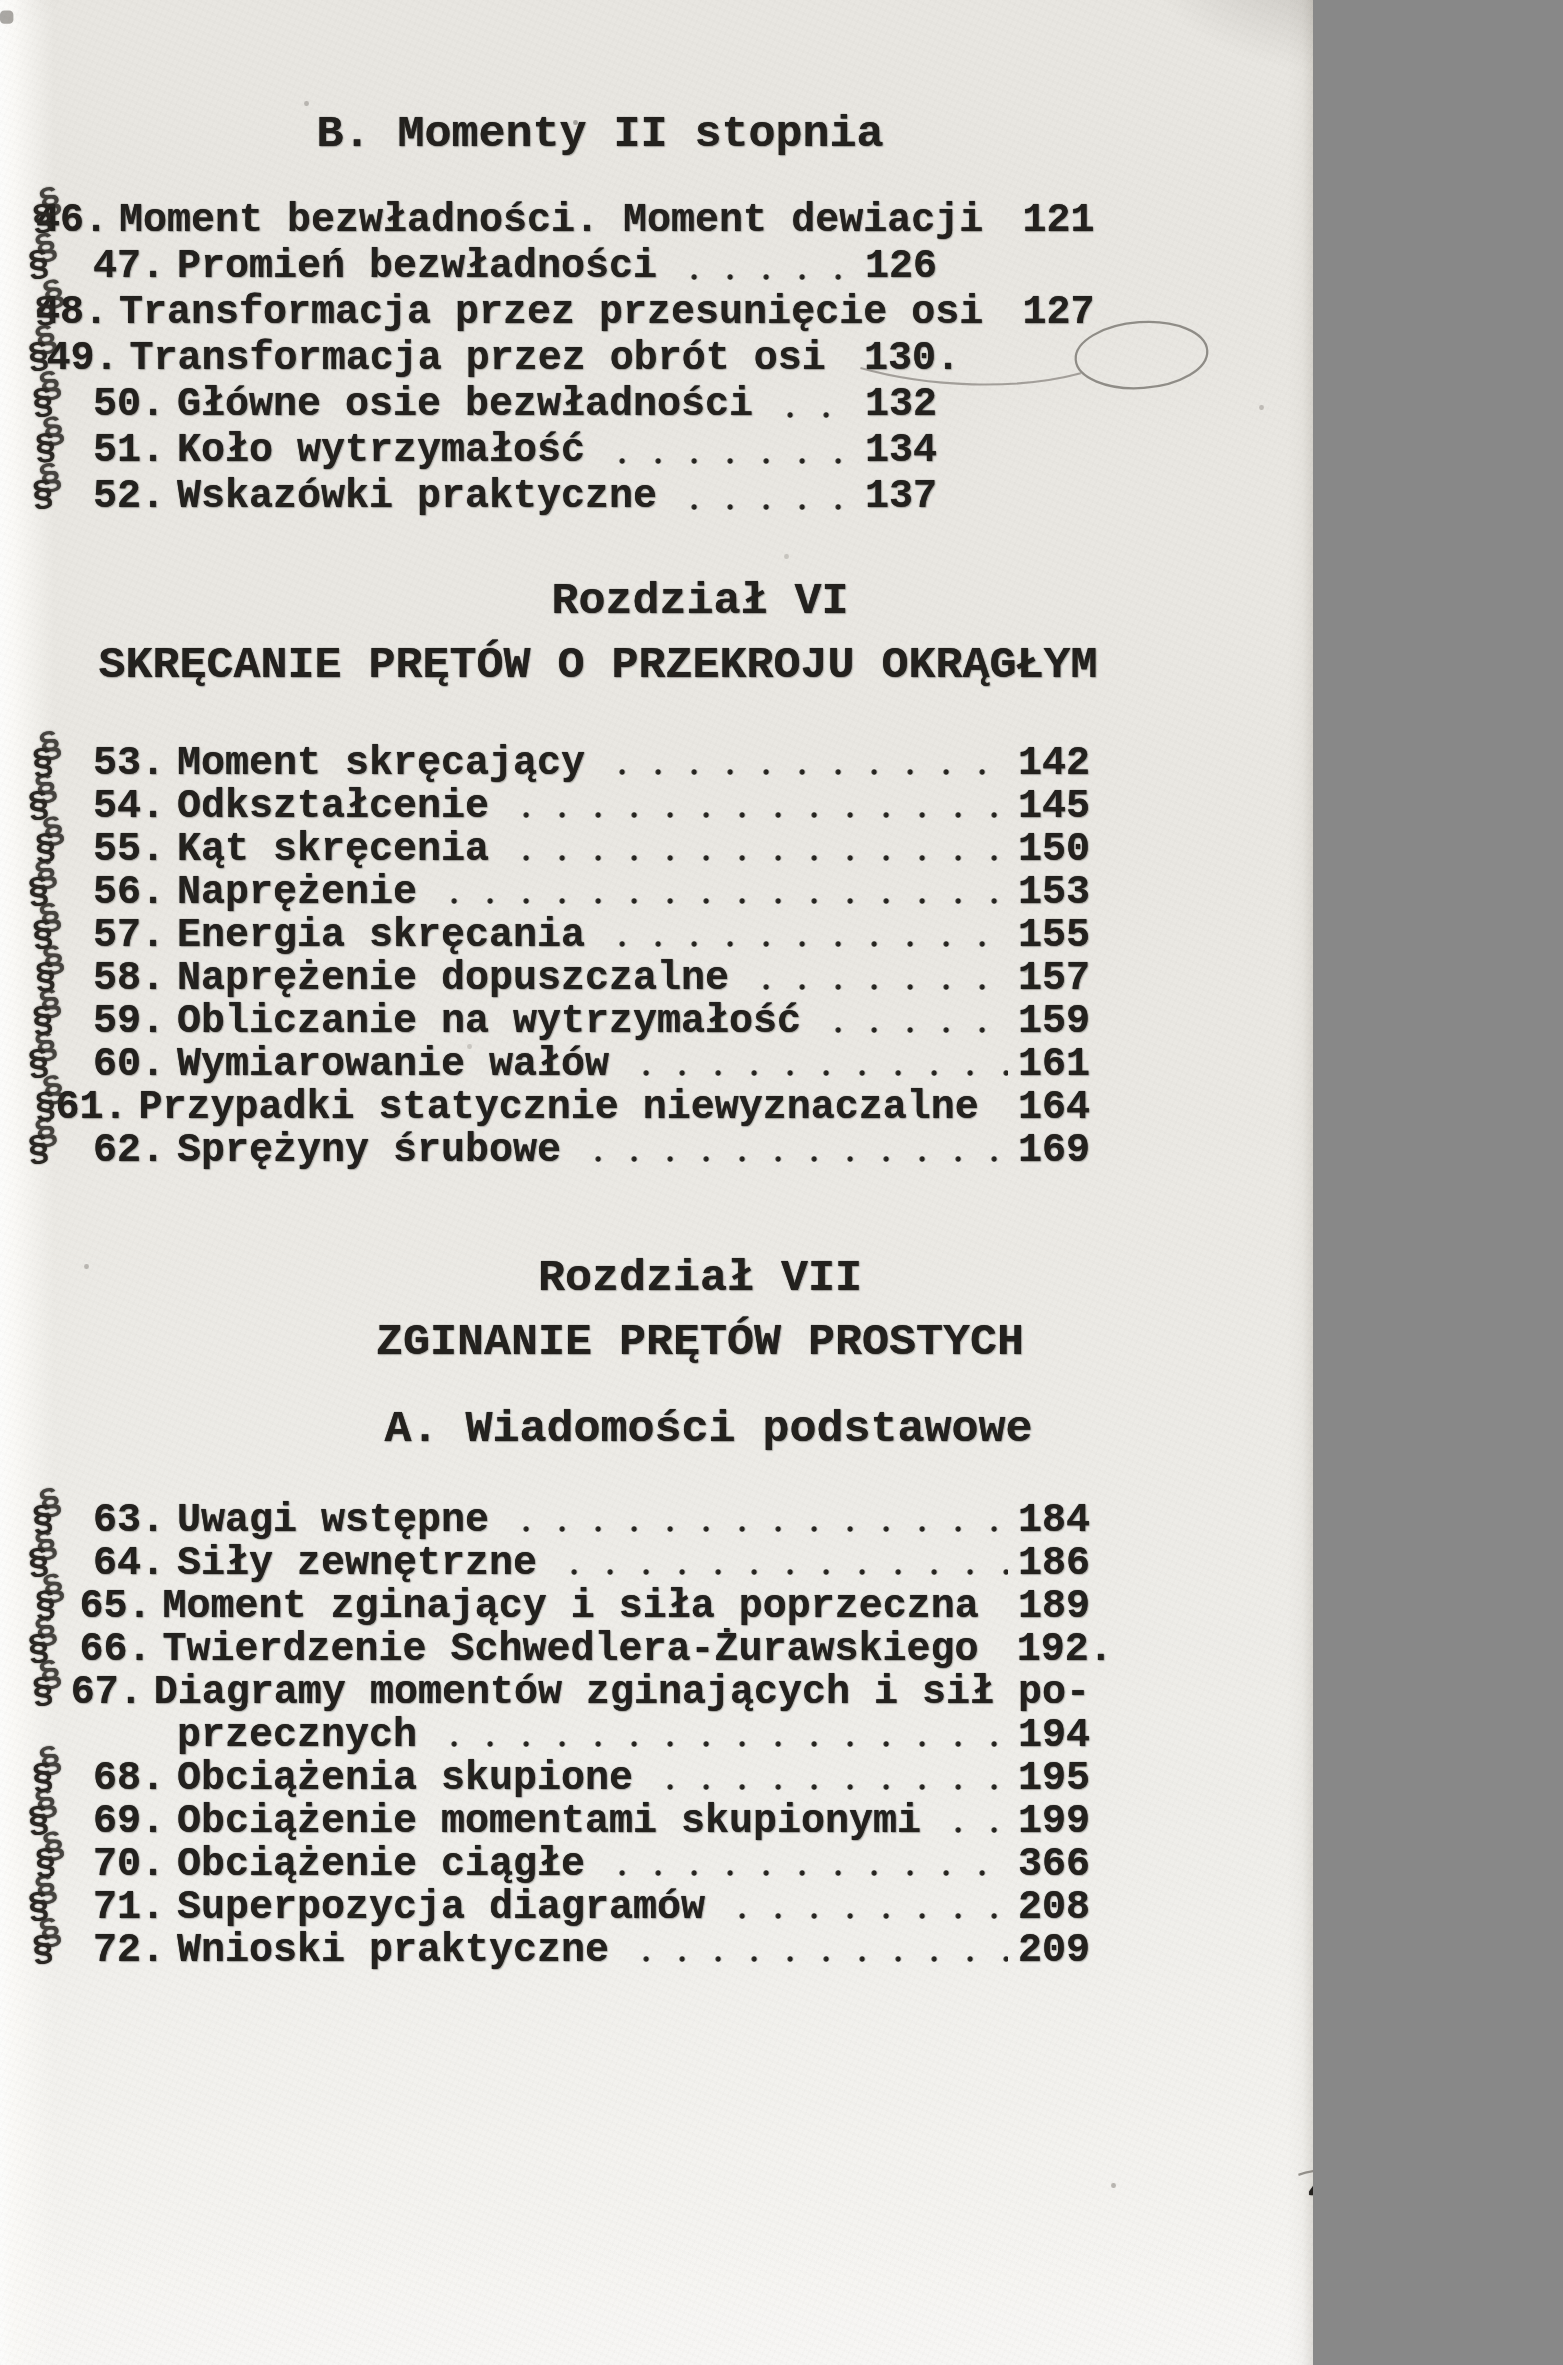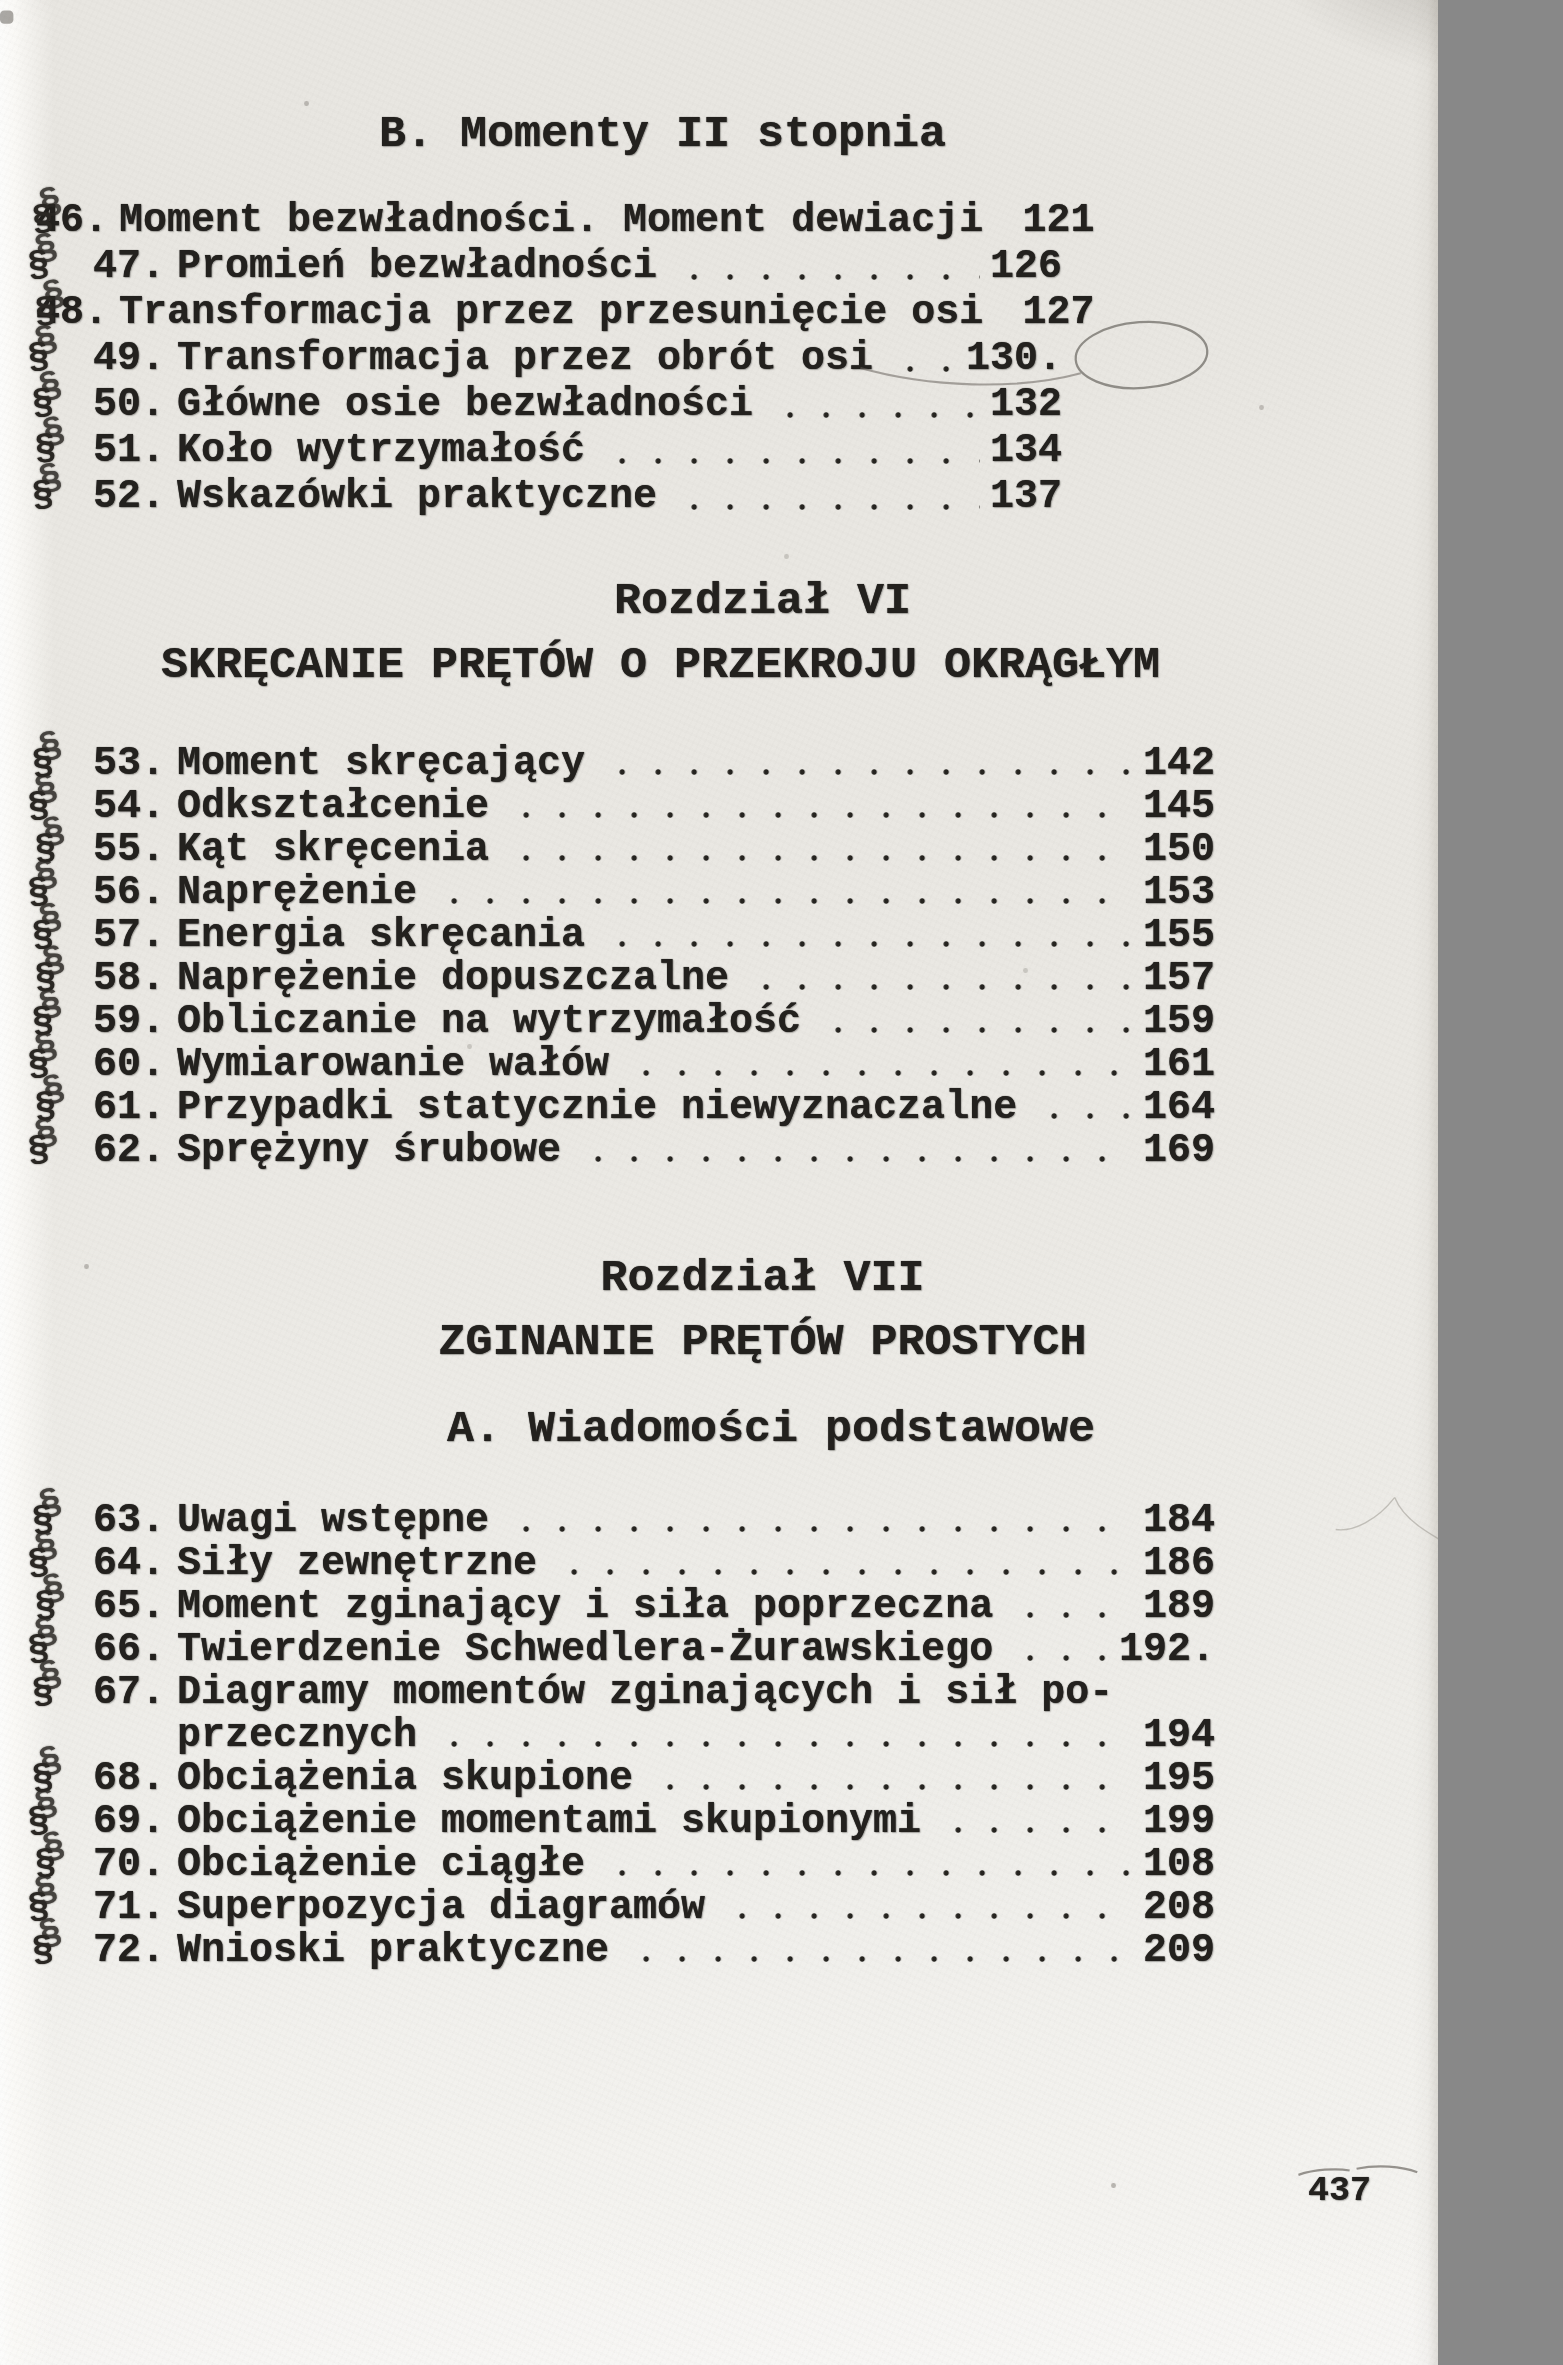--- a/index.html
+++ b/index.html
@@ -5,7 +5,7 @@
   html,body { margin:0; padding:0; background:#888; }
   .page {
     position:relative;
-    width:1438px; height:2366px;
+    width:1313px; height:2366px;
     overflow:hidden;
     font-family:"Liberation Mono","DejaVu Sans Mono",monospace;
     color:#23211e;

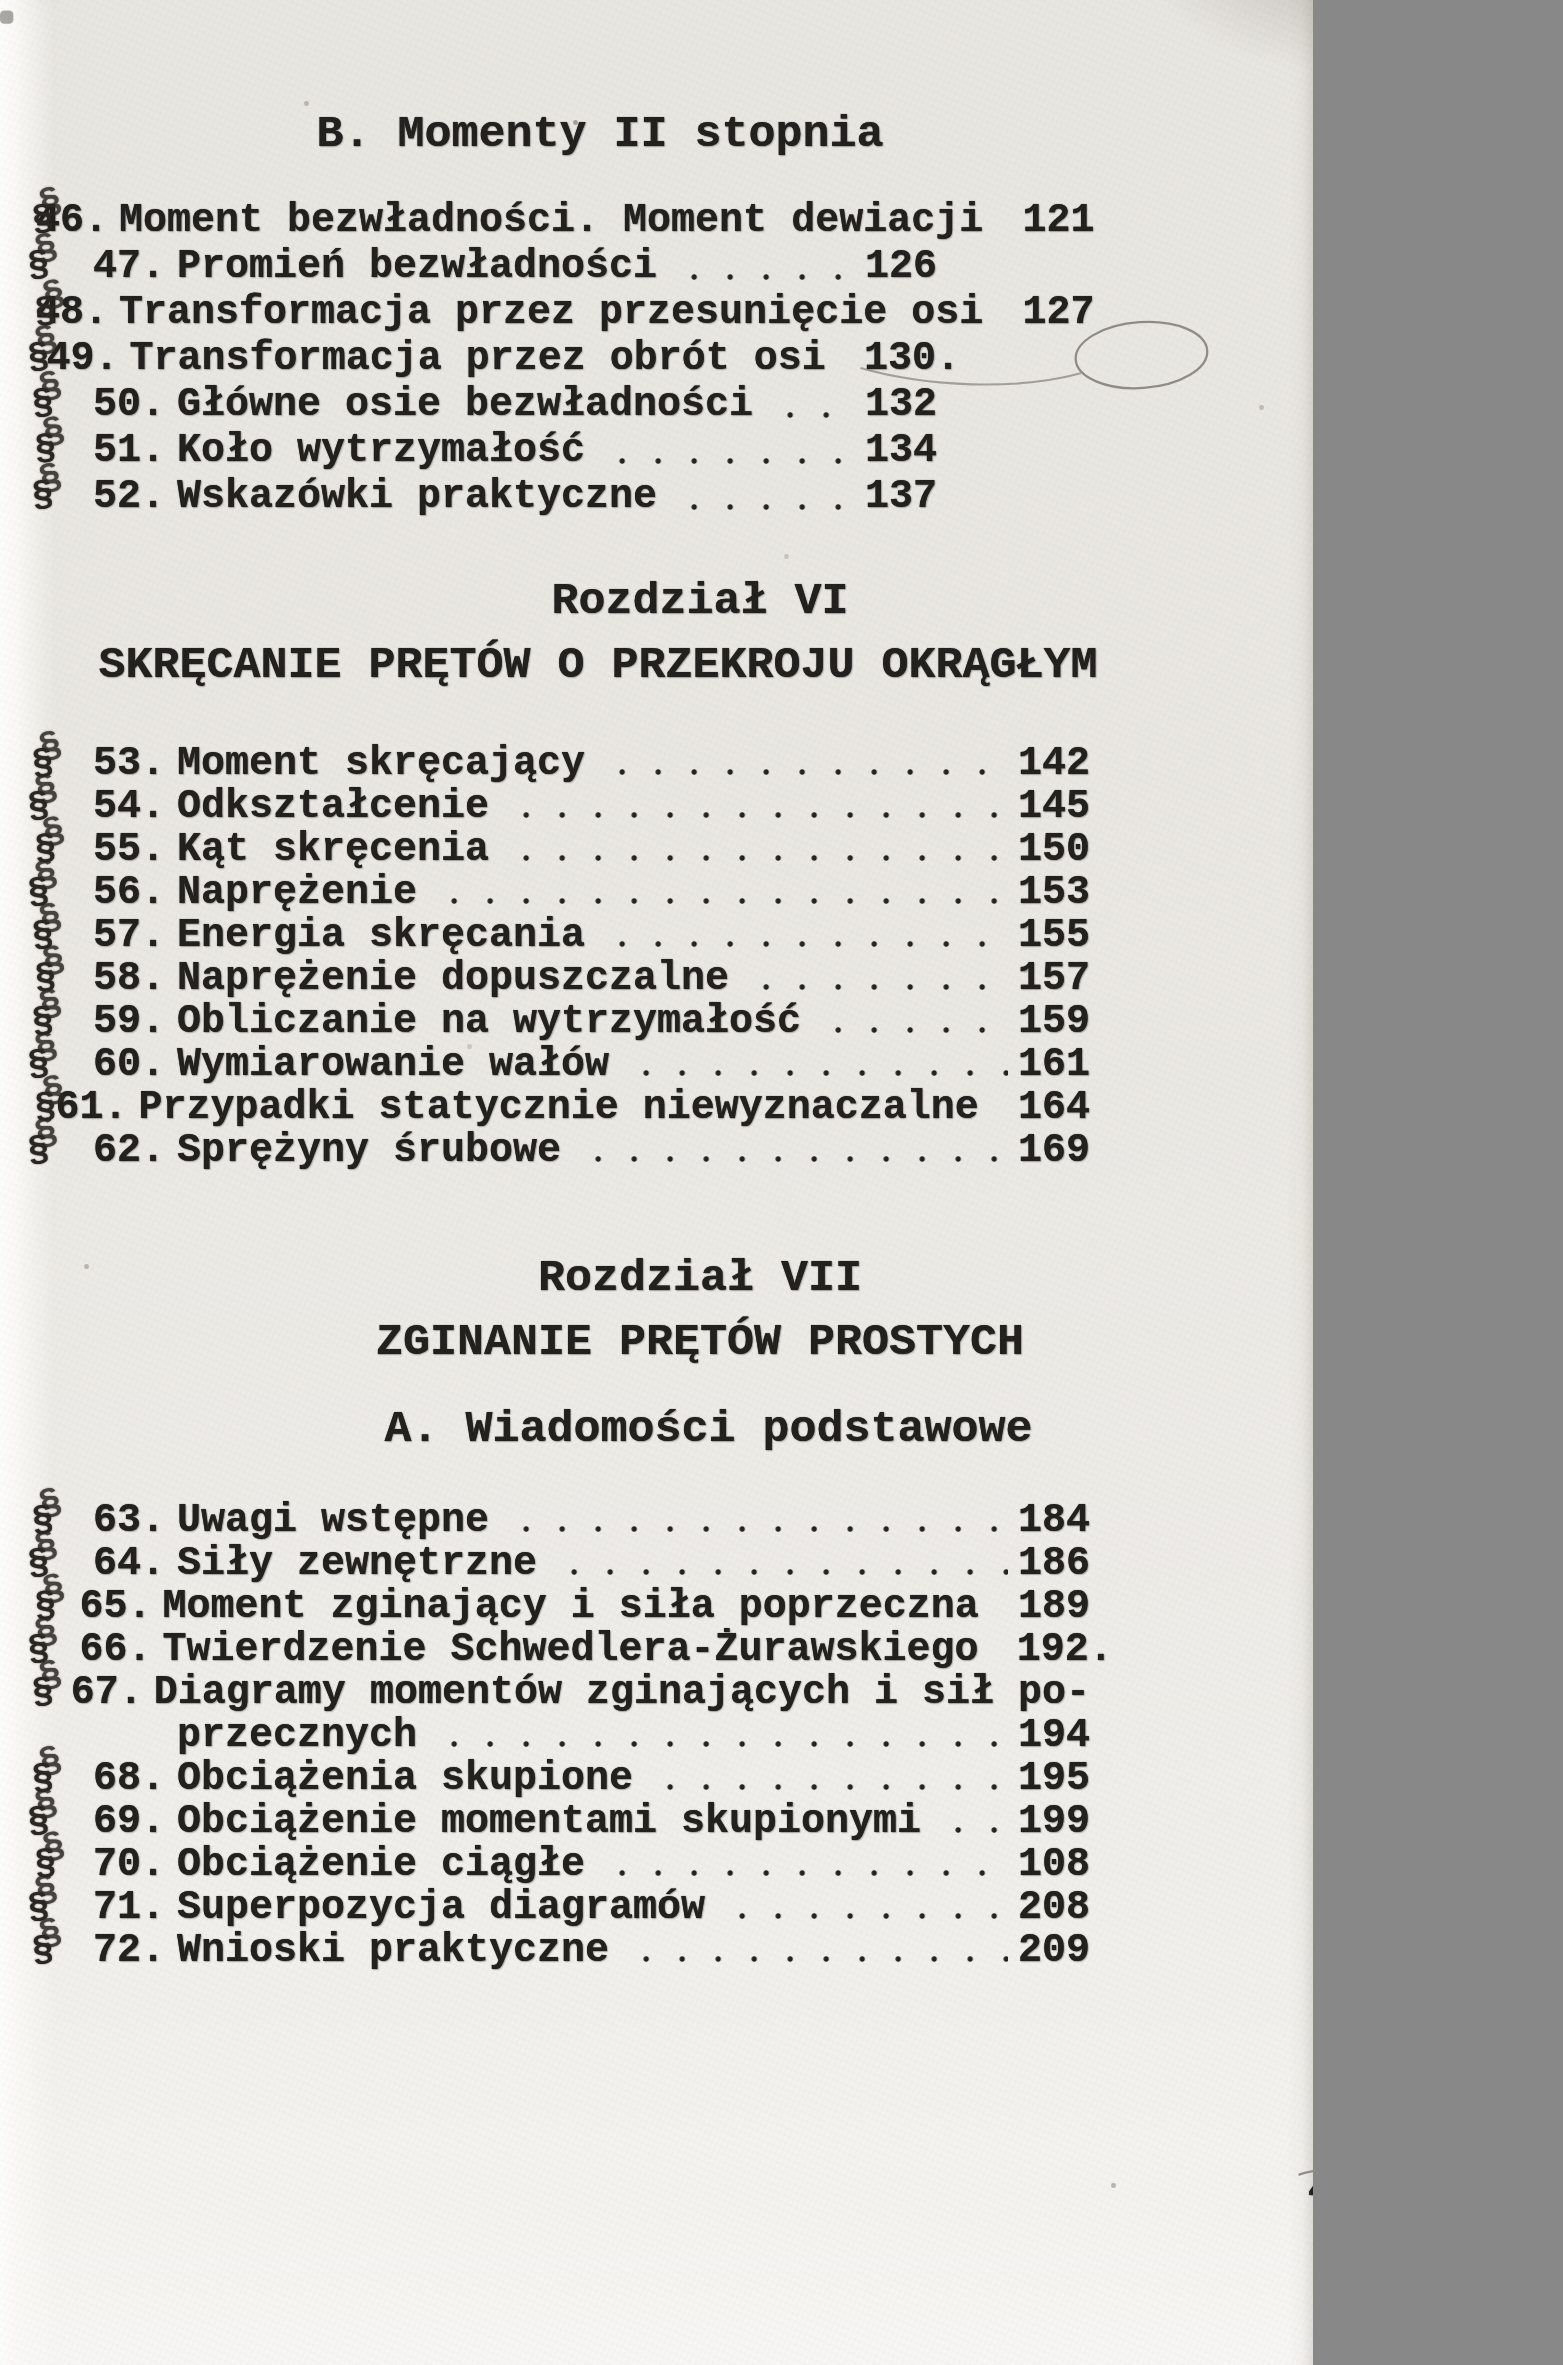--- a/index.html
+++ b/index.html
@@ -291,7 +291,7 @@
       <span class="num ink">70.</span>
       <span class="ttl ink">Obciążenie ciągłe</span>
       <span class="leader"></span>
-      <span class="pg ink">108</span>
+      <span class="pg ink">366</span>
     </div>
     <div class="row">
       <span class="sig"><span class="g a">§</span><span class="g b">§</span></span>

